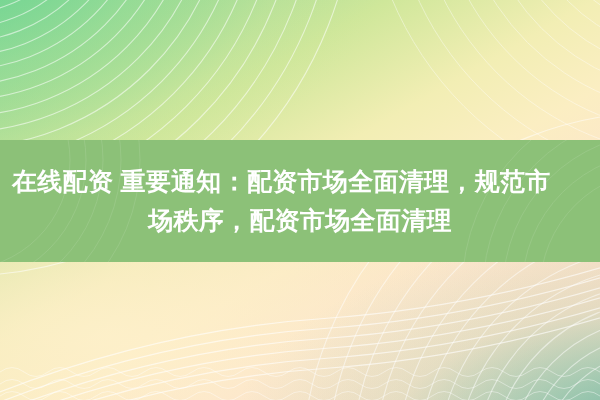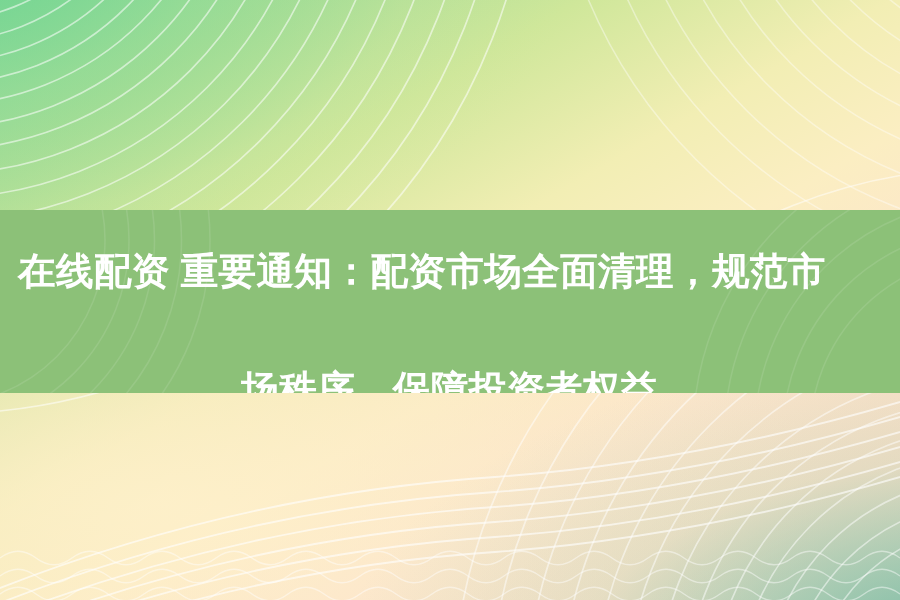--- a/index.html
+++ b/index.html
@@ -105,7 +105,6 @@
     letter-spacing: 0.3px;
     white-space: nowrap;
     text-align: right;
-    margin-top: 40px;
   }
   .line-1 { align-self: flex-start; margin-left: 4px; }
   .line-2 { align-self: center; }

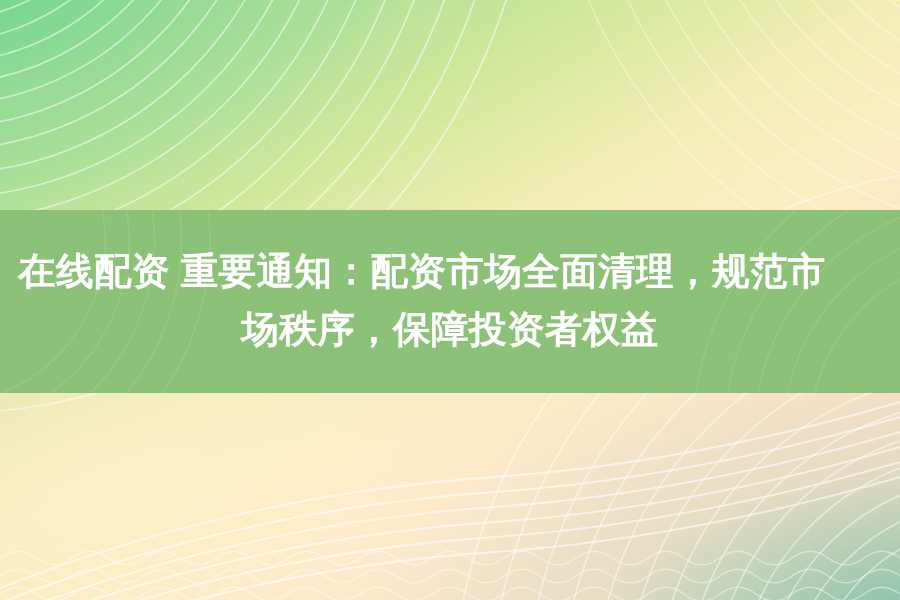--- a/index.html
+++ b/index.html
@@ -214,7 +214,7 @@
 
     <div class="band-text">
       <div class="line line-1">在线配资 重要通知：配资市场全面清理，规范市</div>
-      <div class="line line-2">场秩序，保障投资者权益</div>
+      <div class="line line-2">场秩序，配资市场全面清理</div>
     </div>
   </div>
 

